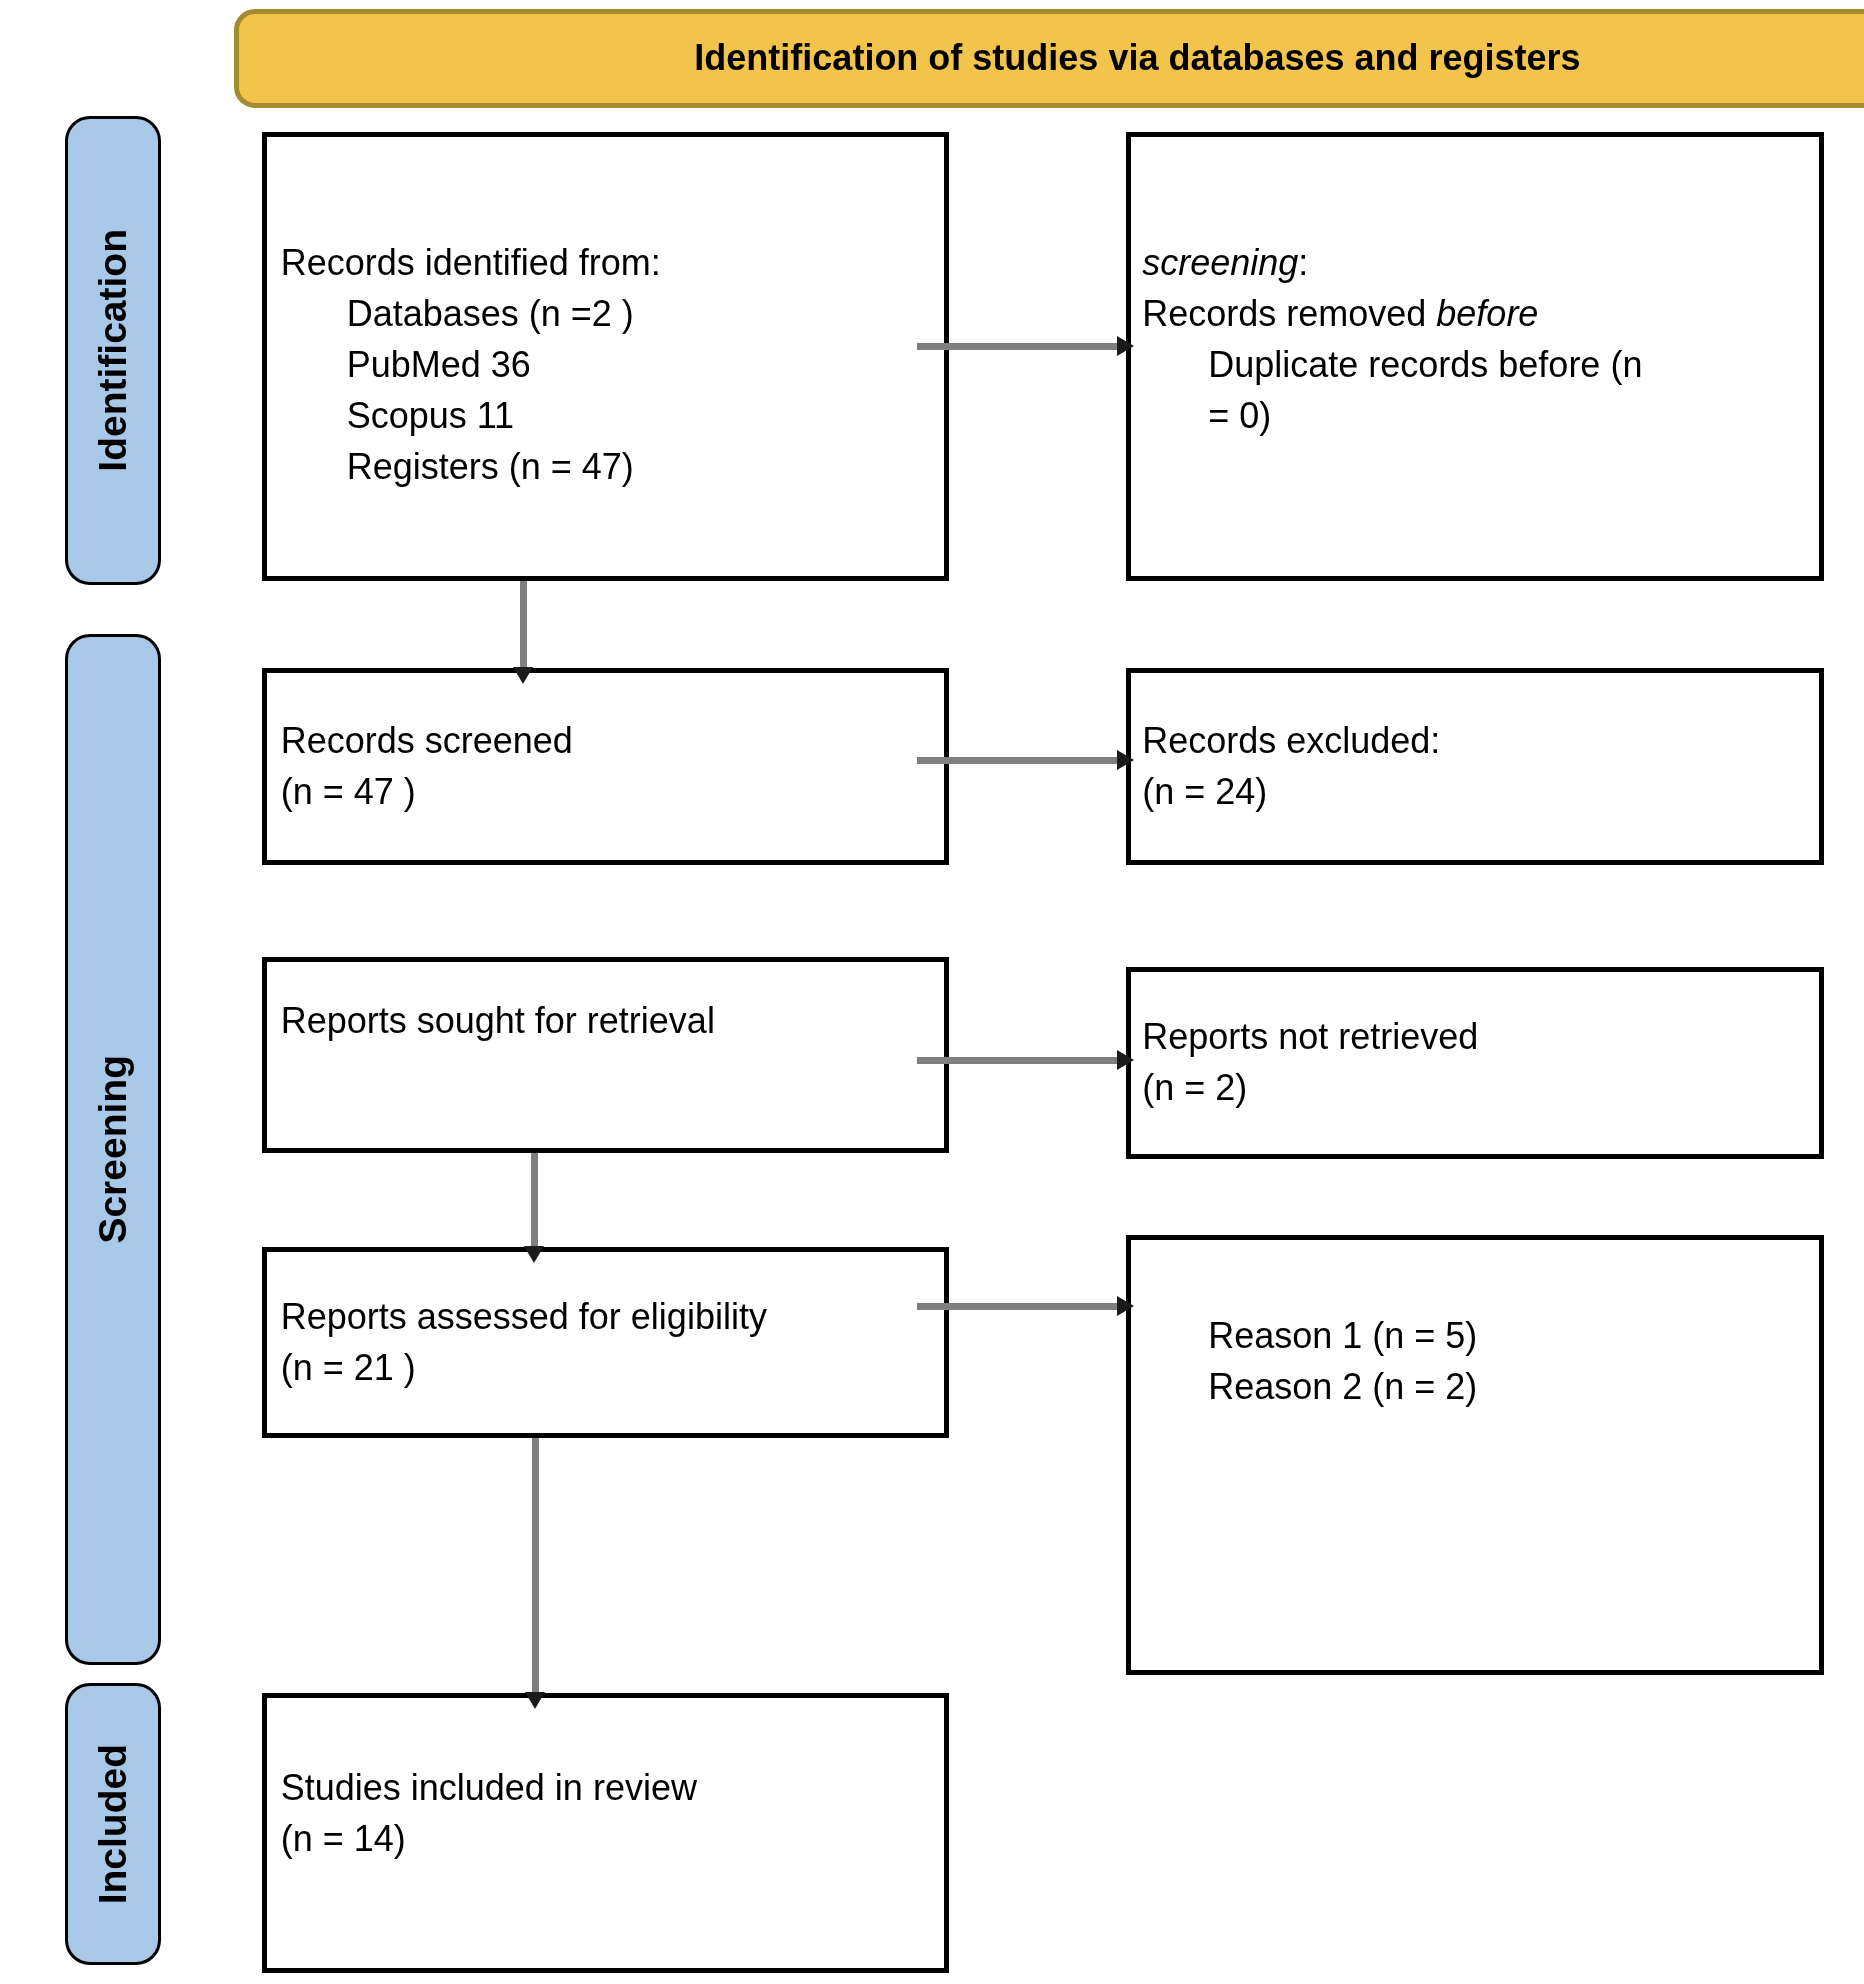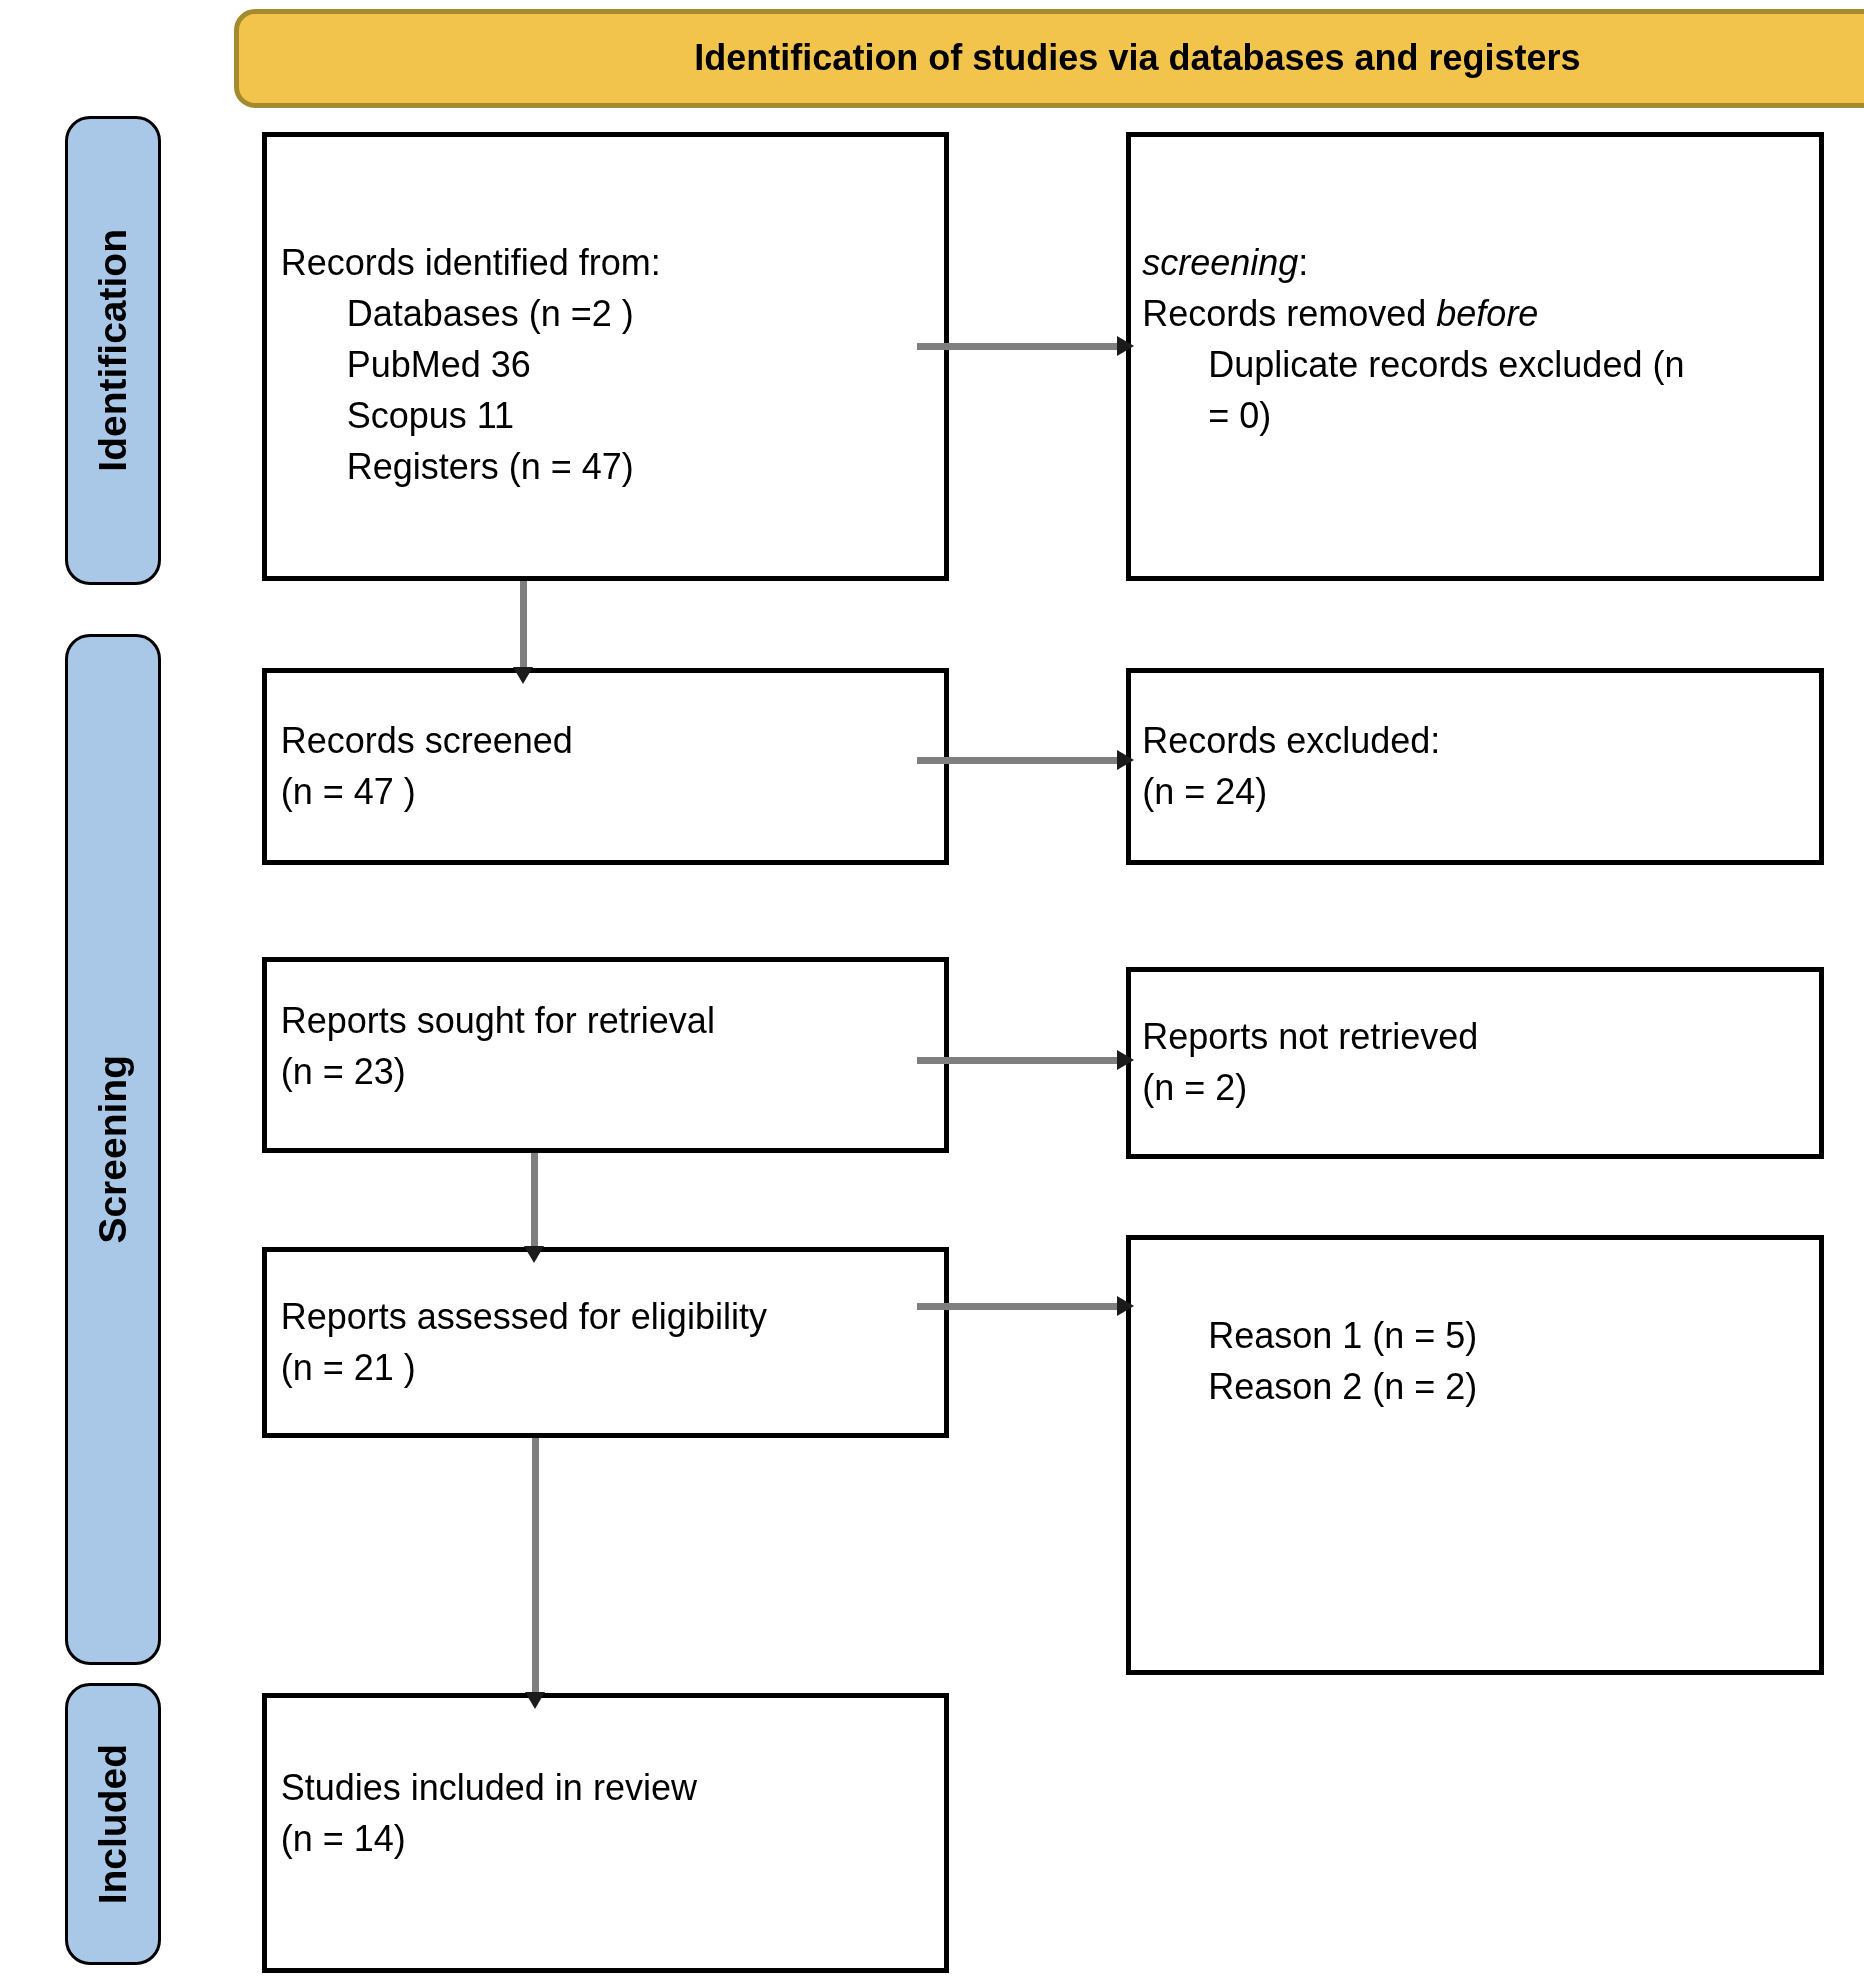--- a/index.html
+++ b/index.html
@@ -120,7 +120,7 @@
   <div class="fbox col-right box-removed">
     <p><i>screening</i><span>:</span></p>
     <p><span>Records removed </span><i>before</i></p>
-    <p class="indent">Duplicate records excluded (n</p>
+    <p class="indent">Duplicate records before (n</p>
     <p class="indent">= 0)</p>
   </div>
 

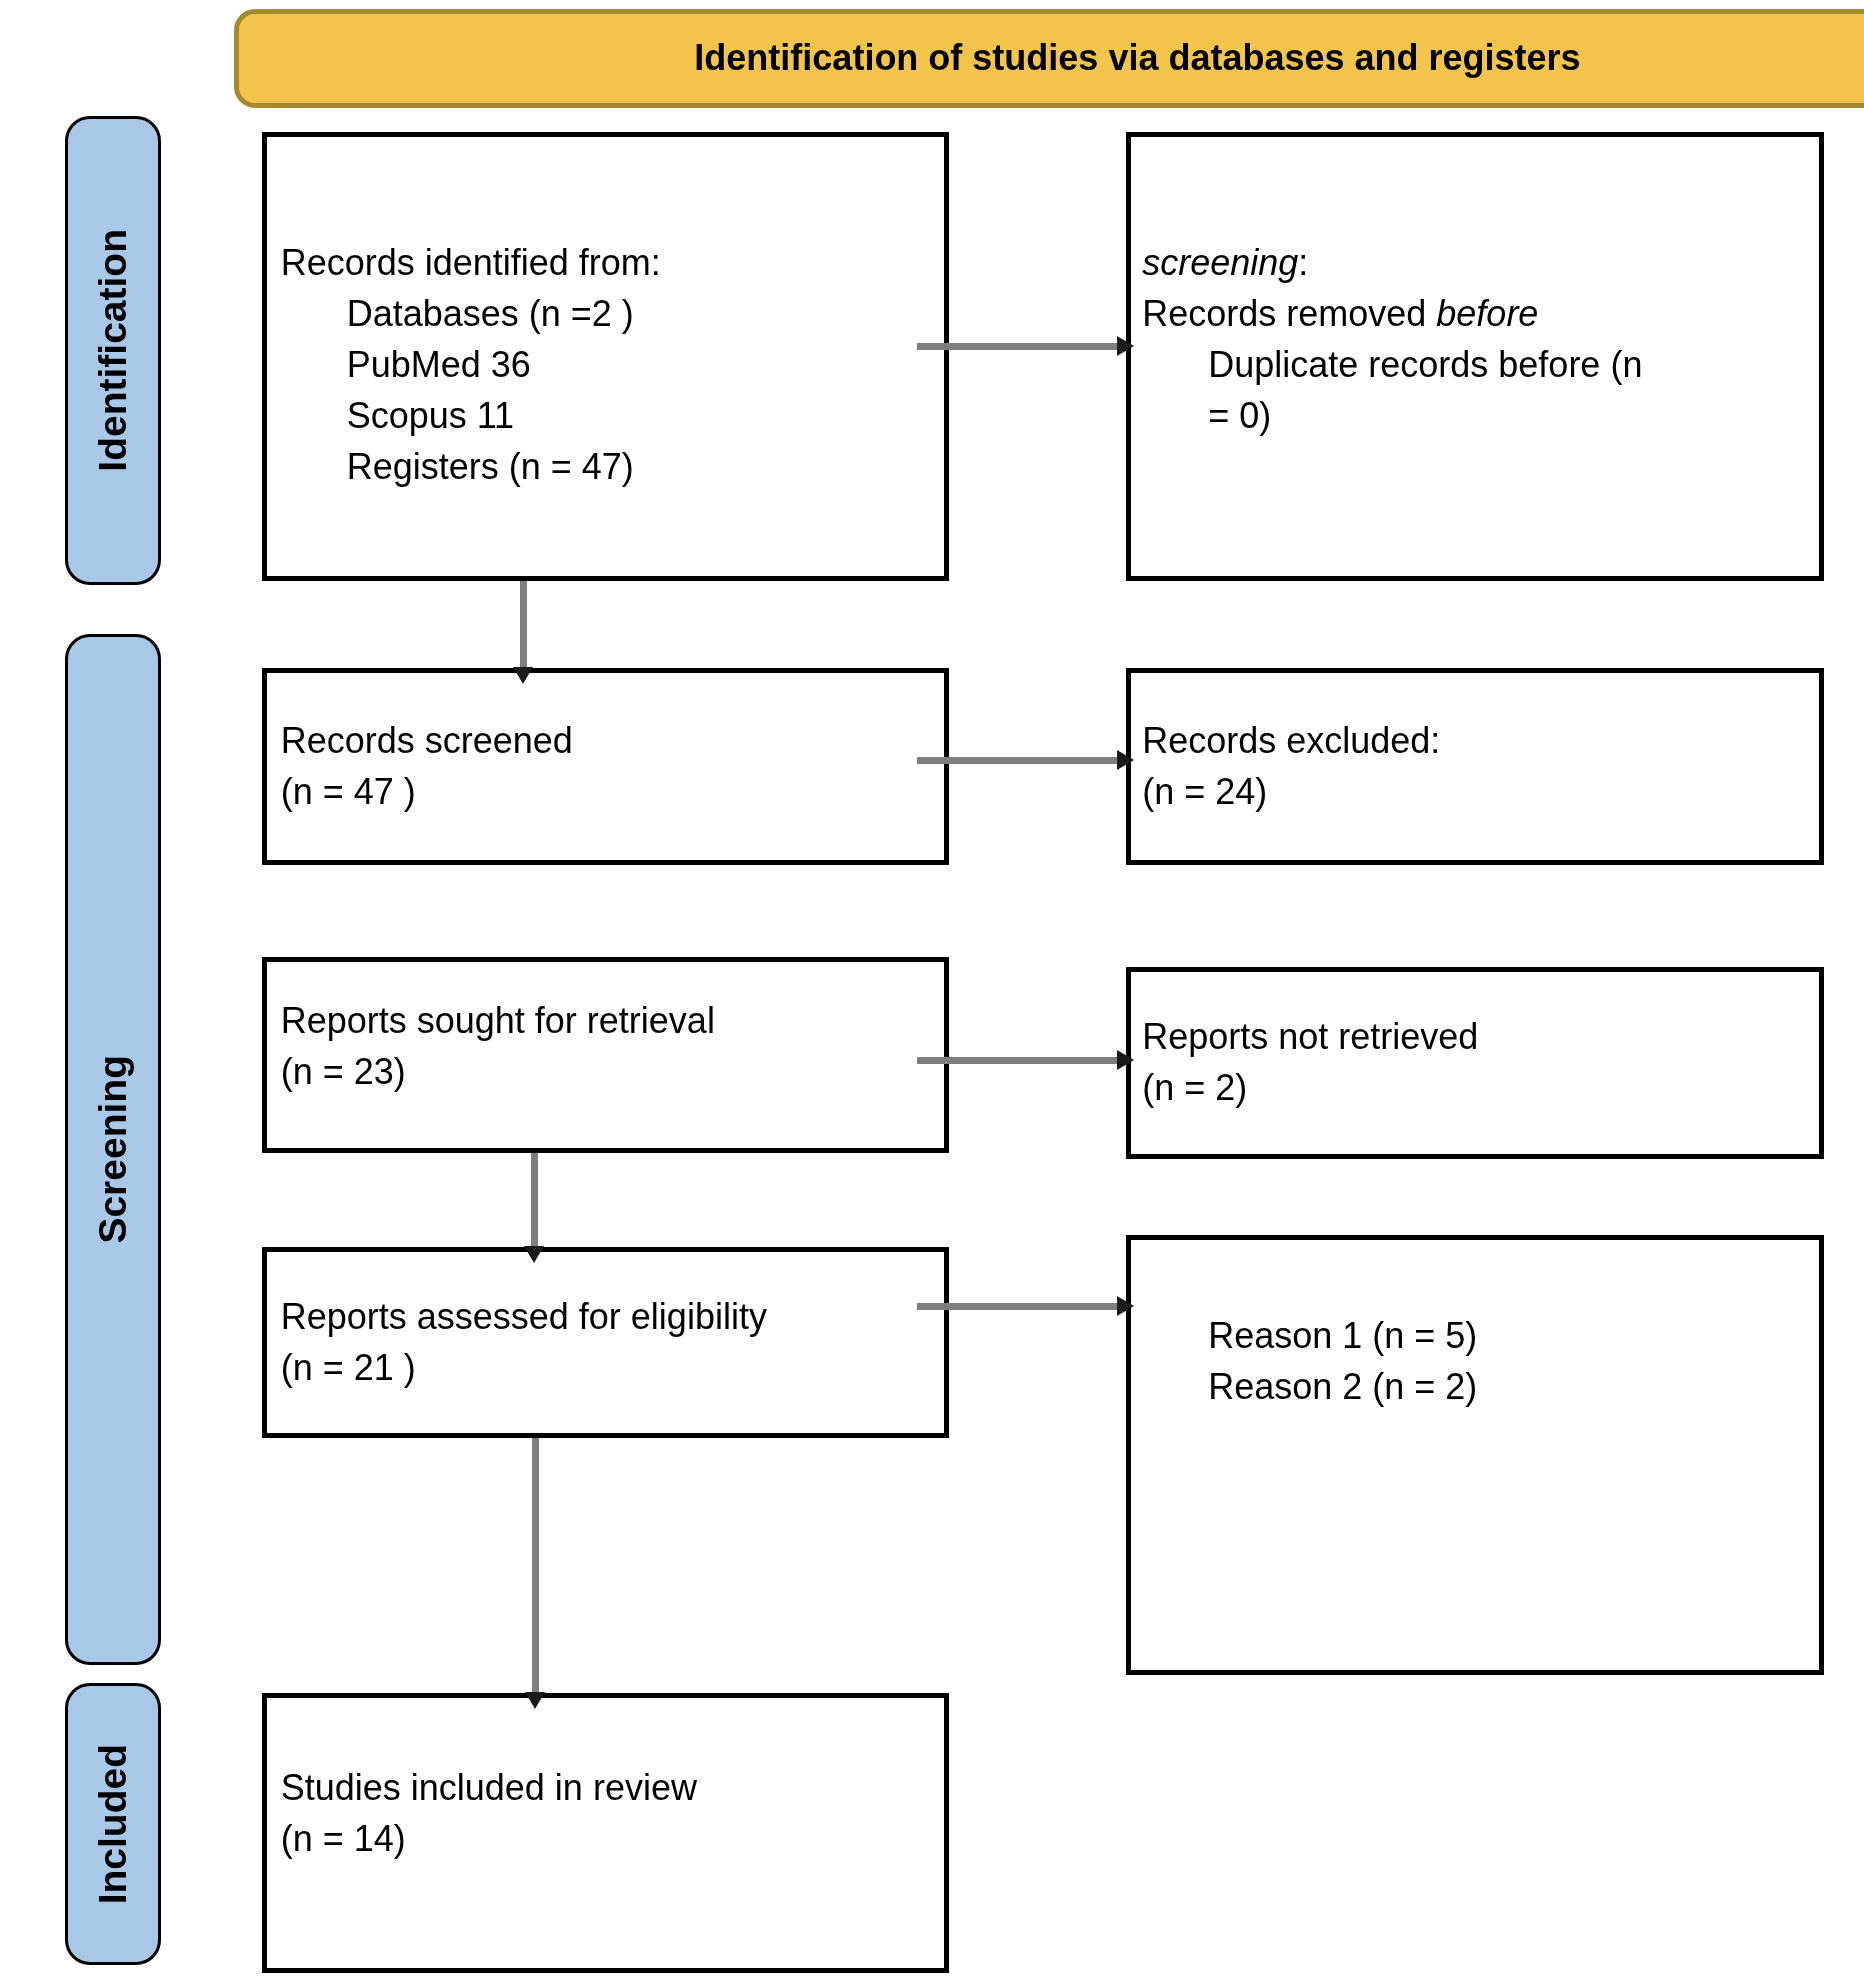--- a/index.html
+++ b/index.html
@@ -136,7 +136,6 @@
 
   <div class="fbox col-left box-sought">
     <p>Reports sought for retrieval</p>
-    <p>(n = 23)</p>
   </div>
 
   <div class="fbox col-right box-notretrieved">

